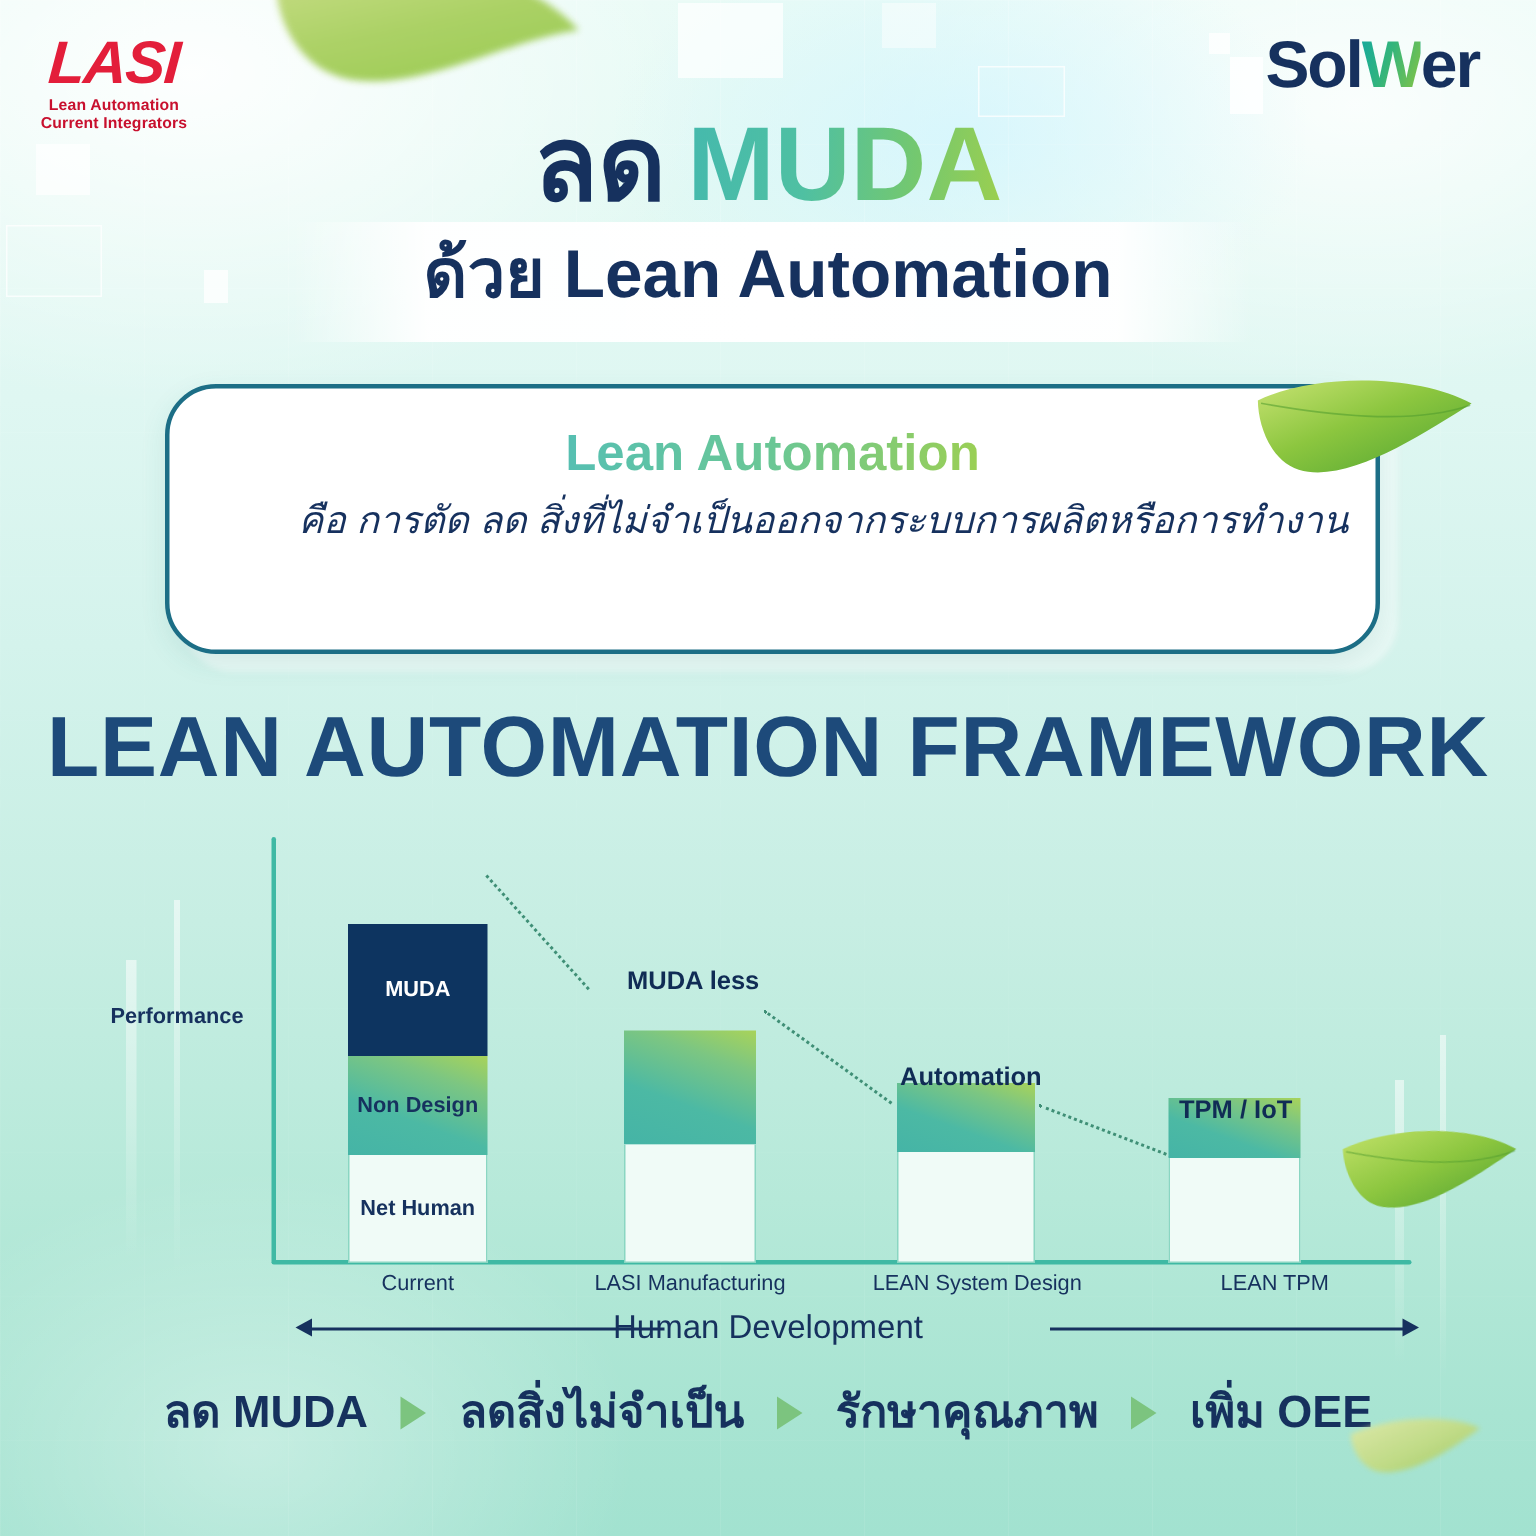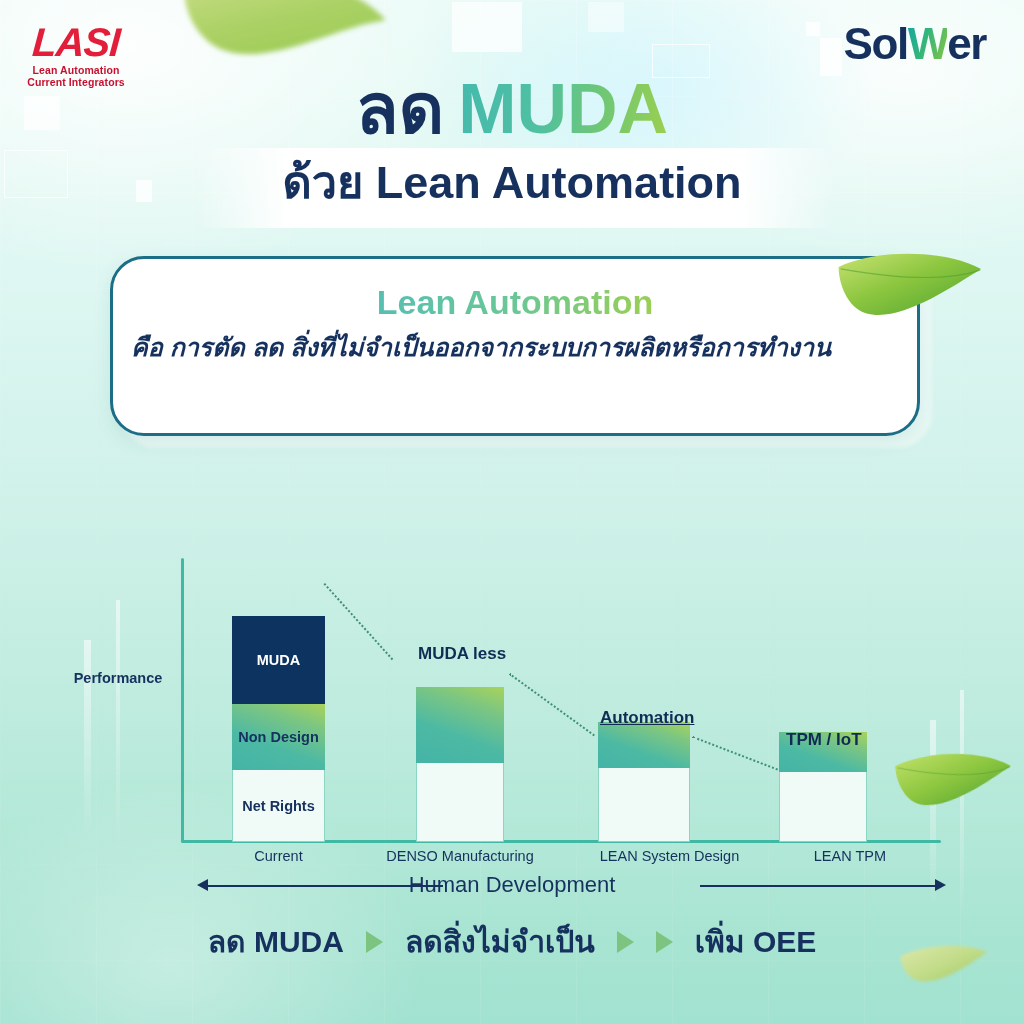--- a/index.html
+++ b/index.html
@@ -108,8 +108,8 @@
     -webkit-background-clip:text; background-clip:text; color:transparent;
   }
   .card-body{
-    position:absolute; left:18px; right:18px; top:72px; text-align:left;
-    font-size:25px; font-style:italic; font-weight:bold; color:#16315e; line-height:1.35;
+    position:absolute; left:18px; right:18px; top:72px; text-align:right;
+    font-size:25px; font-style:italic; font-weight:normal; color:#16315e; line-height:1.35;
   }
 
   

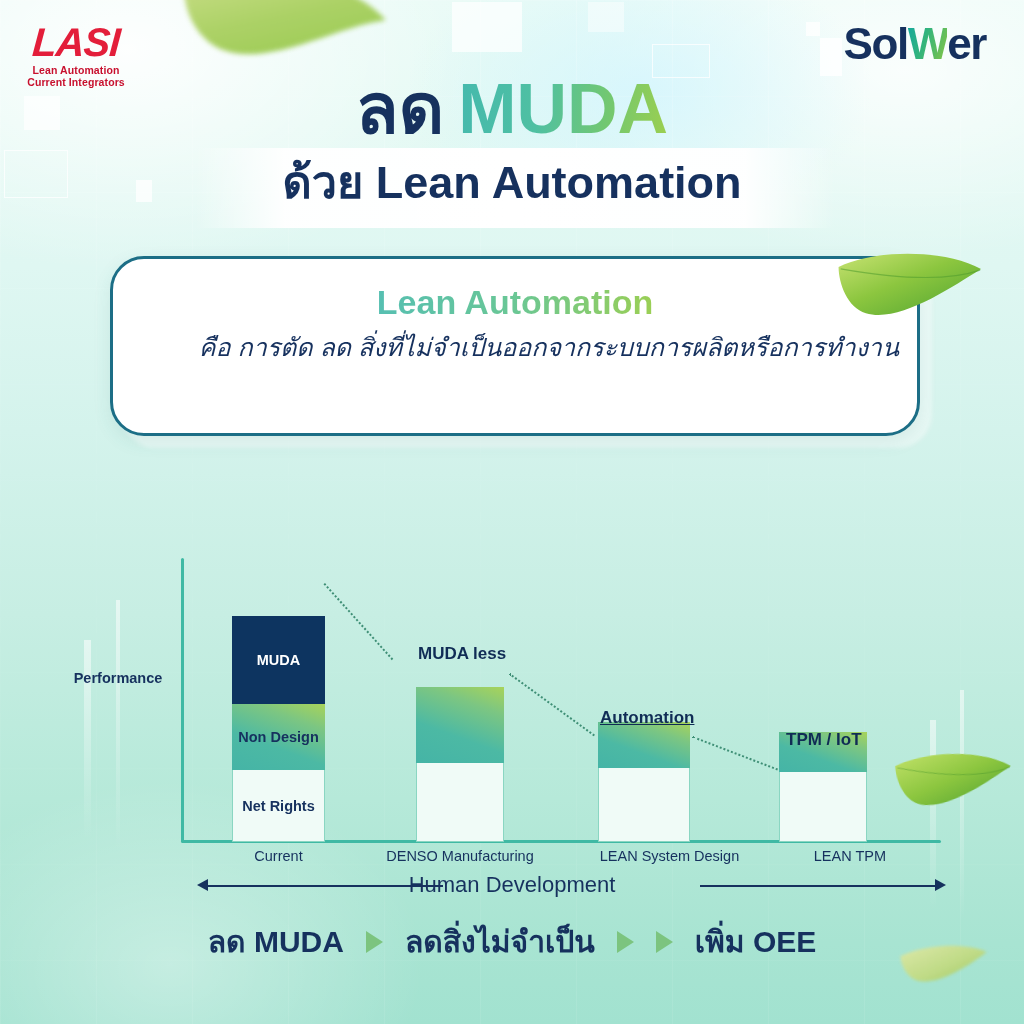--- a/index.html
+++ b/index.html
@@ -254,6 +254,7 @@
     </svg>
   </div>
 
+  <div class="fw">LEAN AUTOMATION FRAMEWORK</div>
 
   <div class="chart">
     <div class="axisY"></div>

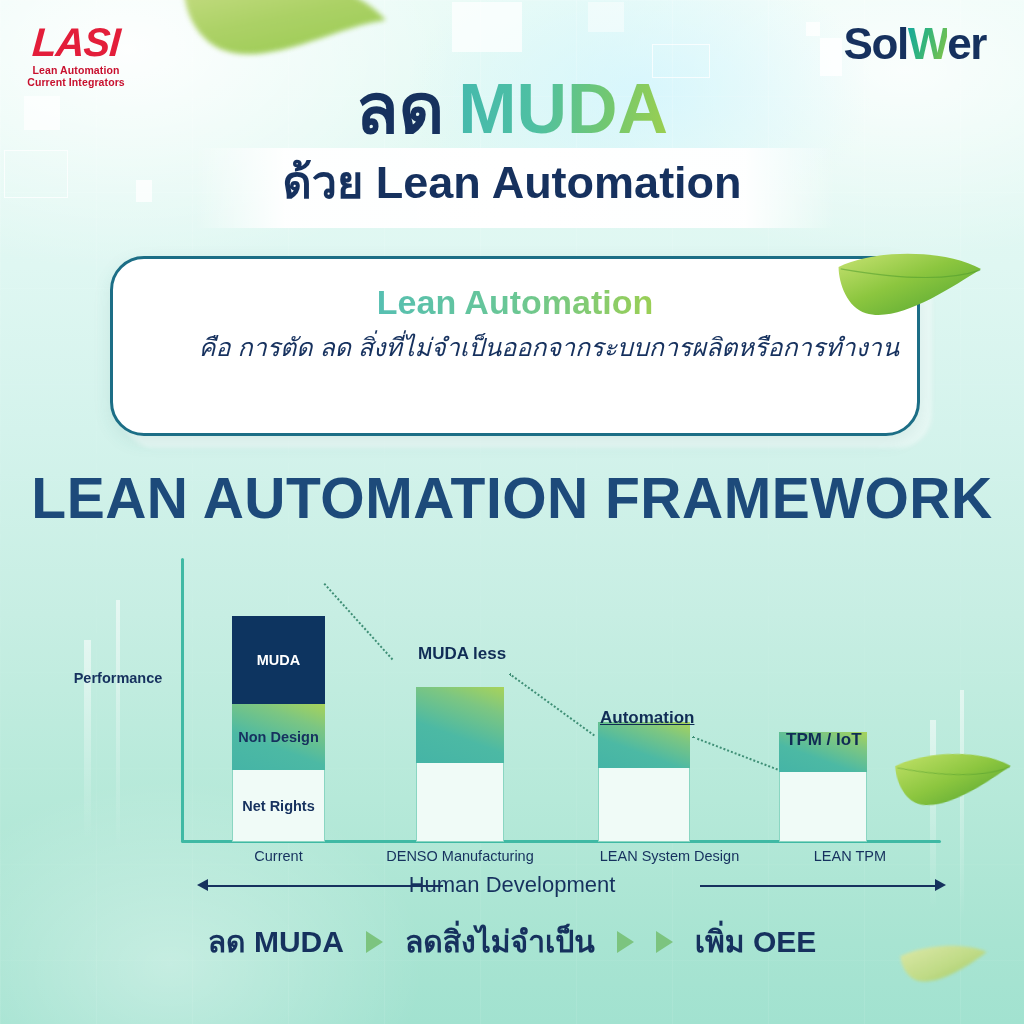--- a/index.html
+++ b/index.html
@@ -289,7 +289,7 @@
       <div class="seg seg-non" style="top:0; height:46px;"></div>
       <div class="seg seg-net" style="top:46px; height:74px;"></div>
     </div>
-    <div class="callout" style="left:600px; top:160px;text-decoration:underline;">Automation</div>
+    <div class="callout" style="left:600px; top:160px;">Automation</div>
     <div class="cap" style="left:592px; width:155px;"><span>LEAN System Design</span></div>
 
     <div class="bar" style="left:779px; width:88px; height:110px;">

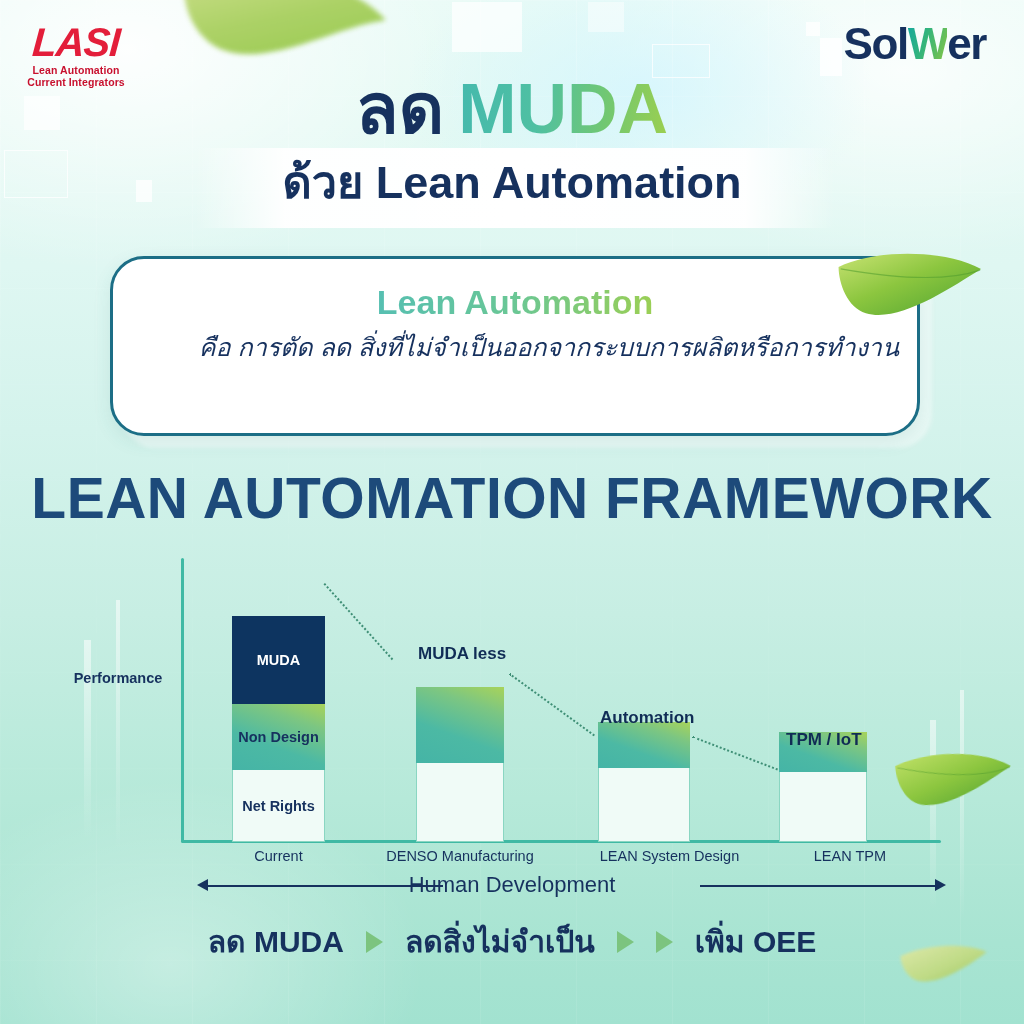--- a/index.html
+++ b/index.html
@@ -273,7 +273,7 @@
         <span class="lbl">Non Design</span>
       </div>
       <div class="seg seg-net" style="top:154px; height:72px;">
-        <span class="lbl">Net Rights</span>
+        <span class="lbl">Net Human</span>
       </div>
     </div>
     <div class="cap" style="left:232px; width:93px;"><span>Current</span></div>

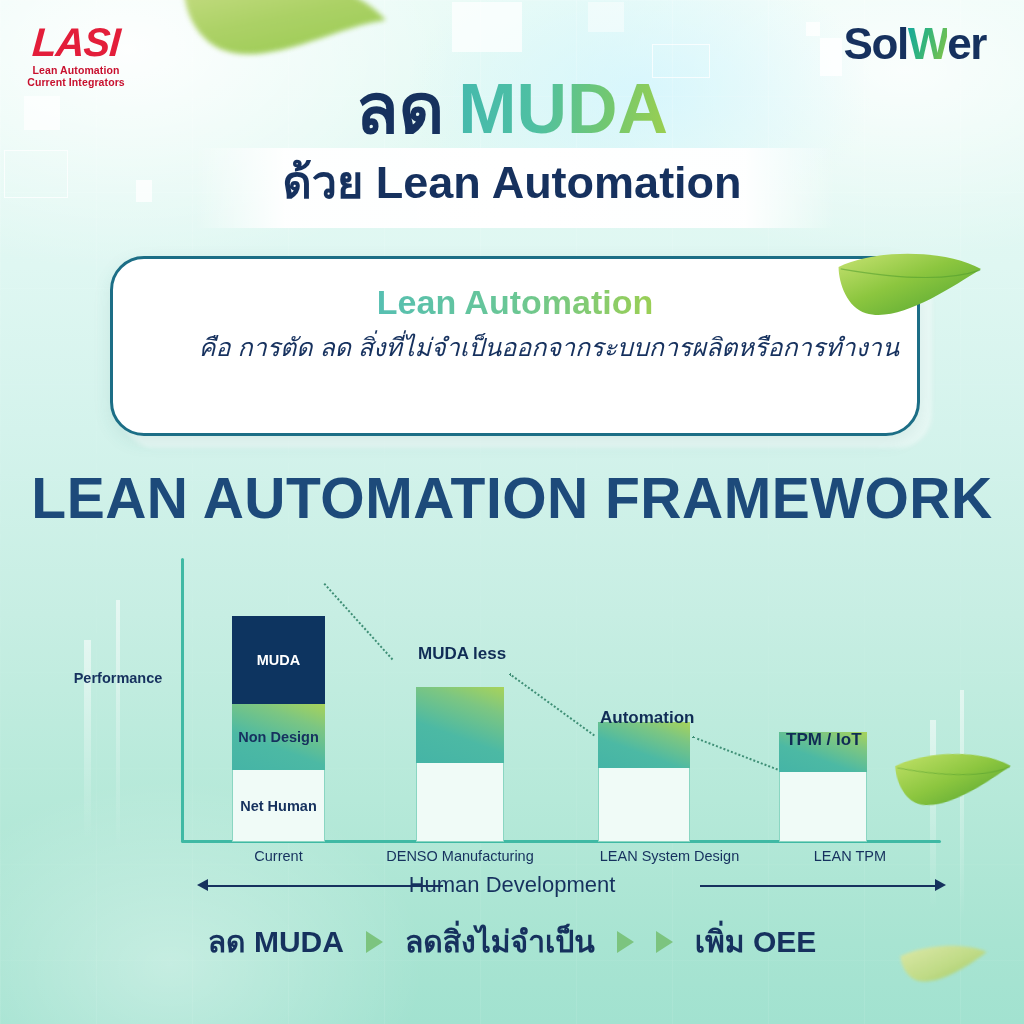--- a/index.html
+++ b/index.html
@@ -283,7 +283,7 @@
       <div class="seg seg-net" style="top:76px; height:79px;"></div>
     </div>
     <div class="callout" style="left:418px; top:96px;">MUDA less</div>
-    <div class="cap" style="left:381px; width:158px;"><span>DENSO Manufacturing</span></div>
+    <div class="cap" style="left:381px; width:158px;"><span>LASI Manufacturing</span></div>
 
     <div class="bar" style="left:598px; width:92px; height:120px;">
       <div class="seg seg-non" style="top:0; height:46px;"></div>

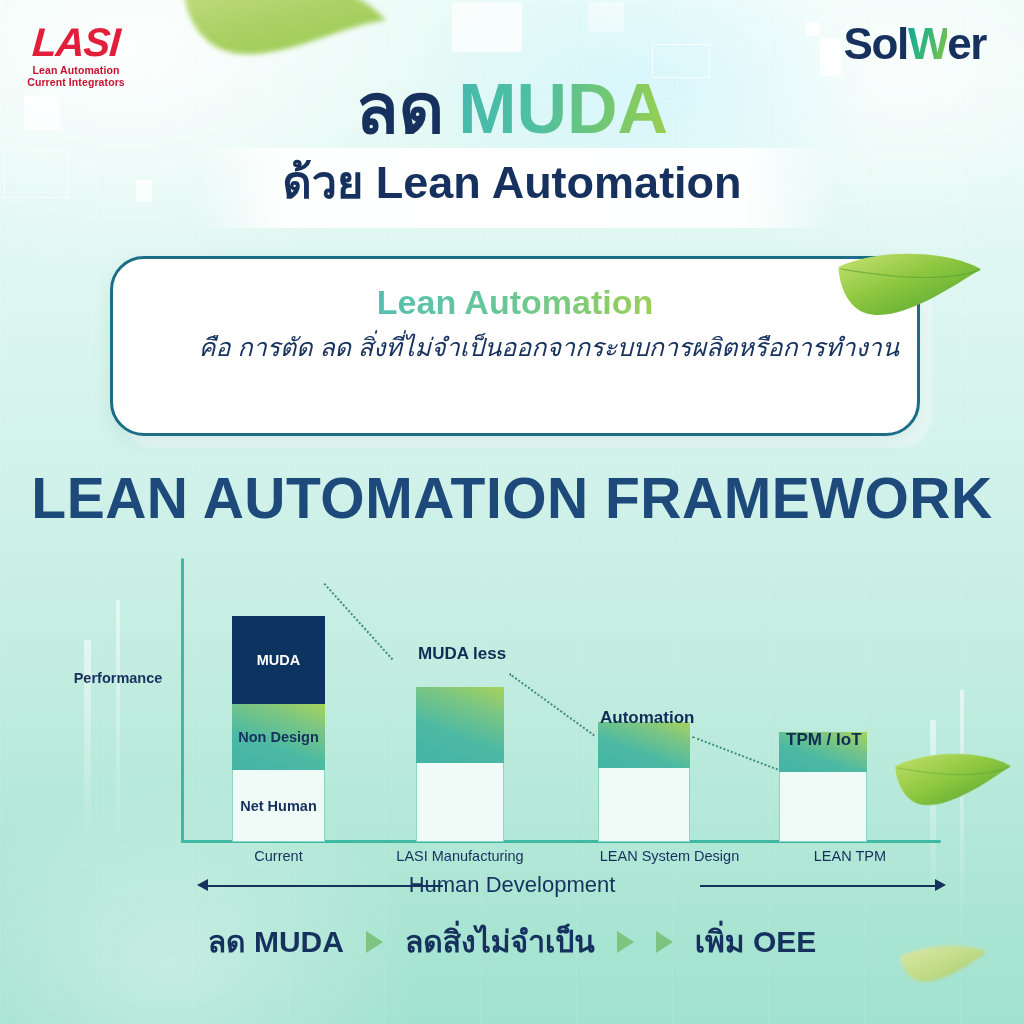--- a/index.html
+++ b/index.html
@@ -290,7 +290,7 @@
       <div class="seg seg-net" style="top:46px; height:74px;"></div>
     </div>
     <div class="callout" style="left:600px; top:160px;">Automation</div>
-    <div class="cap" style="left:592px; width:155px;"><span>LEAN System Design</span></div>
+    <div class="cap" style="left:574px; width:155px;"><span>LEAN System Design</span></div>
 
     <div class="bar" style="left:779px; width:88px; height:110px;">
       <div class="seg seg-non" style="top:0; height:40px;"></div>

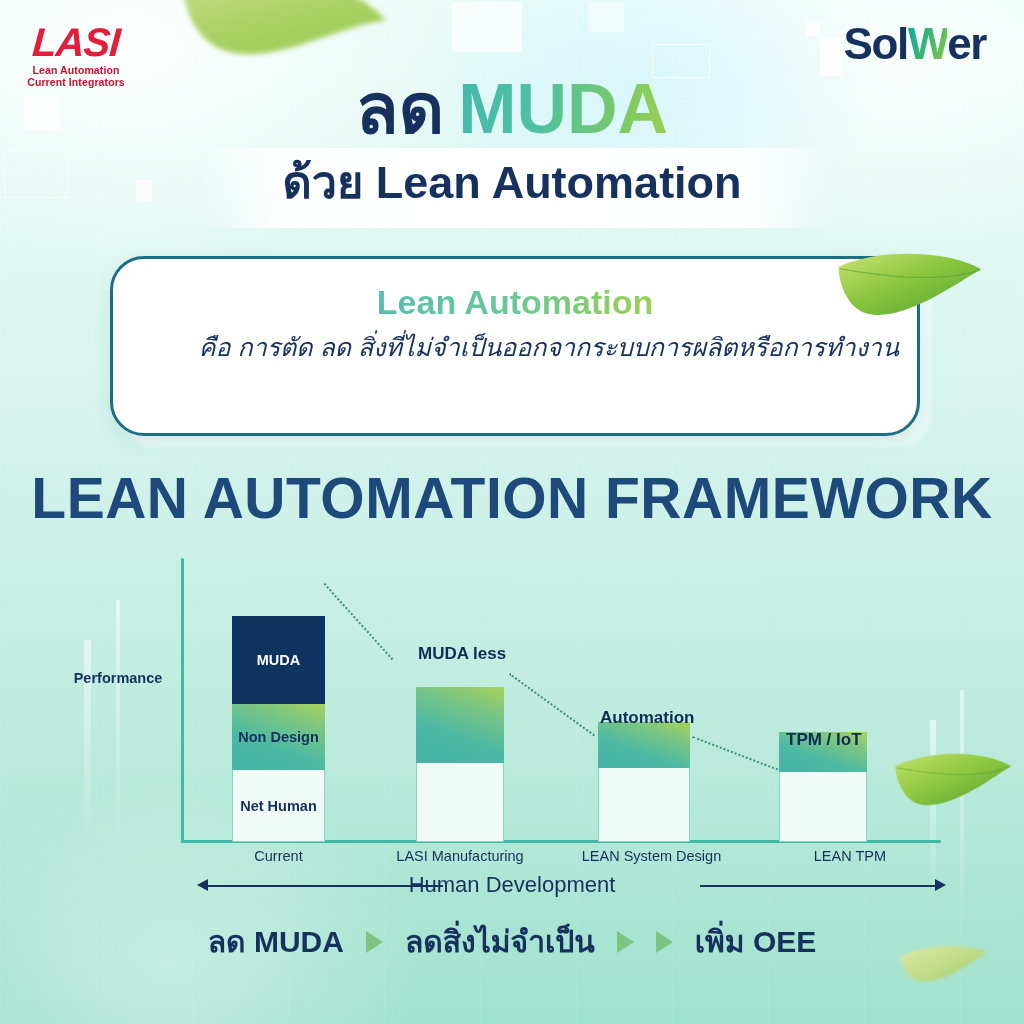--- a/index.html
+++ b/index.html
@@ -327,6 +327,7 @@
     <div class="tri"></div>
     <div class="step">ลดสิ่งไม่จำเป็น</div>
     <div class="tri"></div>
+    <div class="step">รักษาคุณภาพ</div>
     <div class="tri"></div>
     <div class="step">เพิ่ม OEE</div>
   </div>

